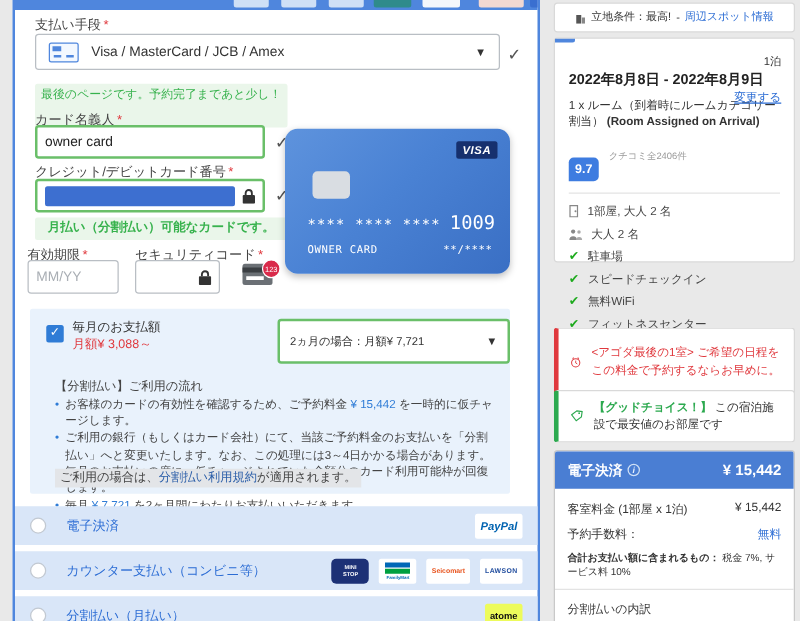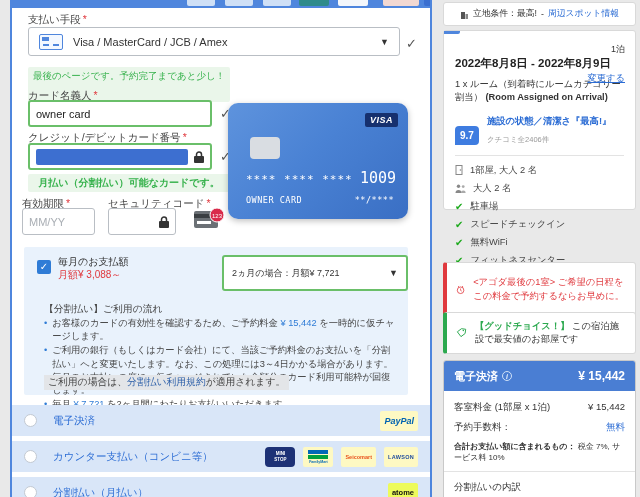--- a/index.html
+++ b/index.html
@@ -281,7 +281,6 @@
     <div class="raterow">
       <span class="ratebadge">9.7</span>
       <span>
-        <a href="#" class="ratelink">施設の状態／清潔さ『最高!』</a>
         <span class="reviews">クチコミ全2406件</span>
       </span>
     </div>

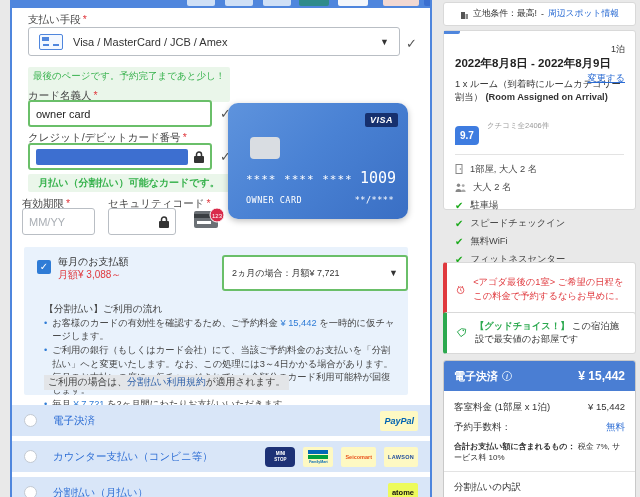--- a/index.html
+++ b/index.html
@@ -67,7 +67,7 @@
   .radio { width:13px; height:13px; border-radius:50%; background:#fff; border:1px solid #c2c9d2; margin-right:16px; flex:0 0 auto; }
   .payrow .rowlbl { font-size:10.5px; color:#2b6cd4; }
   .rowlogos { margin-left:auto; display:flex; gap:8px; align-items:center; }
-  .logochip { background:#fef9c3; border-radius:2px; height:20px; display:flex; align-items:center; justify-content:center; padding:0 4px; min-width:30px; }
+  .logochip { background:#ffffff; border-radius:2px; height:20px; display:flex; align-items:center; justify-content:center; padding:0 4px; min-width:30px; }
   .pp { font-size:9px; font-weight:bold; font-style:italic; color:#0063b1; }
   .ministop { background:#1d3176; color:#fff; font-size:4.5px; font-weight:bold; text-align:center; line-height:1.2; border-radius:4px; width:30px; }
   .fm { flex-direction:column; gap:1px; }

